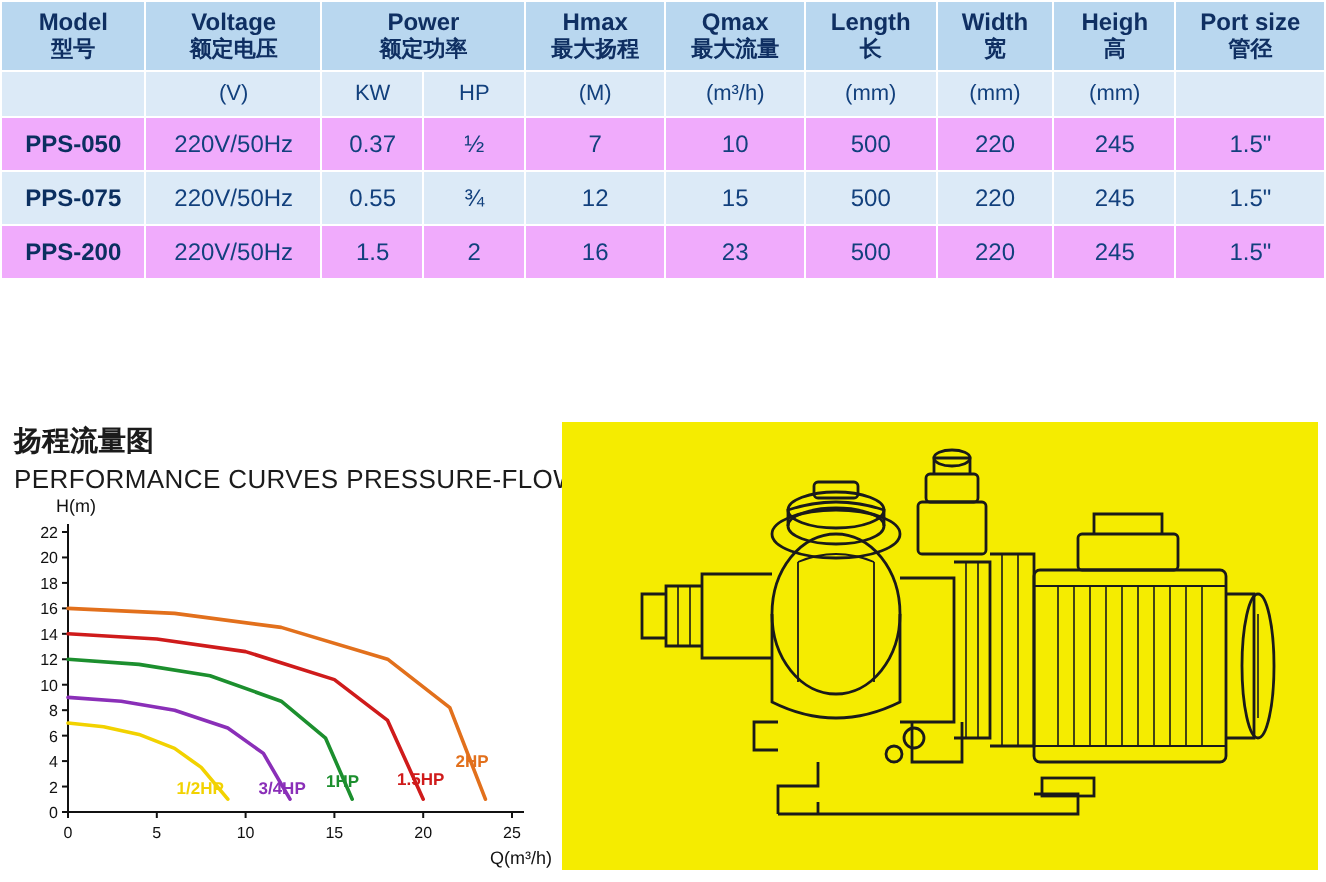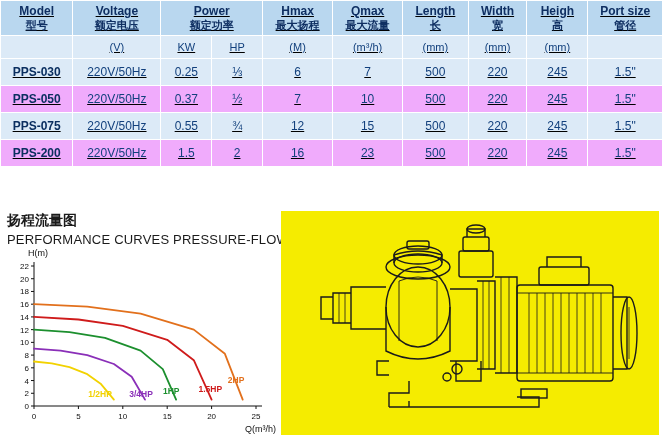--- a/index.html
+++ b/index.html
@@ -4,7 +4,7 @@
 <style>
   html,body{margin:0;padding:0;}
   body{width:663px;height:441px;background:#ffffff;font-family:"Liberation Sans",sans-serif;overflow:hidden;}
-  #root{position:relative;width:663px;height:373px;text-decoration:underline;}
+  #root{position:relative;width:663px;height:373px;}
 
   
   table.spec{border-collapse:collapse;width:663px;table-layout:fixed;}

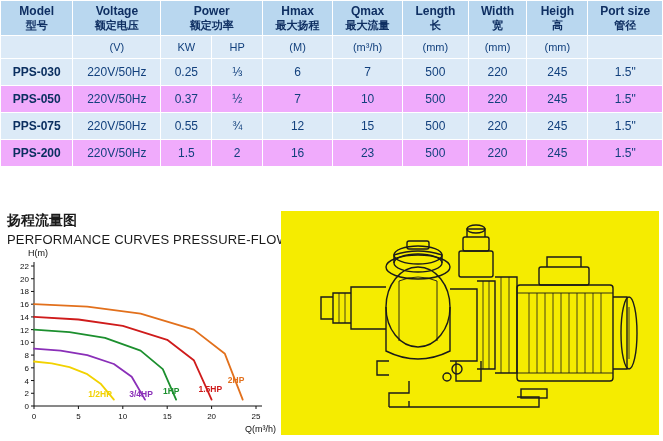--- a/index.html
+++ b/index.html
@@ -102,18 +102,6 @@
         <td></td>
       </tr>
 
-      <tr class="datarow">
-        <td class="model">PPS-030</td>
-        <td>220V/50Hz</td>
-        <td>0.25</td>
-        <td>⅓</td>
-        <td>6</td>
-        <td>7</td>
-        <td>500</td>
-        <td>220</td>
-        <td>245</td>
-        <td>1.5"</td>
-      </tr>
       <tr class="datarow alt">
         <td class="model">PPS-050</td>
         <td>220V/50Hz</td>

